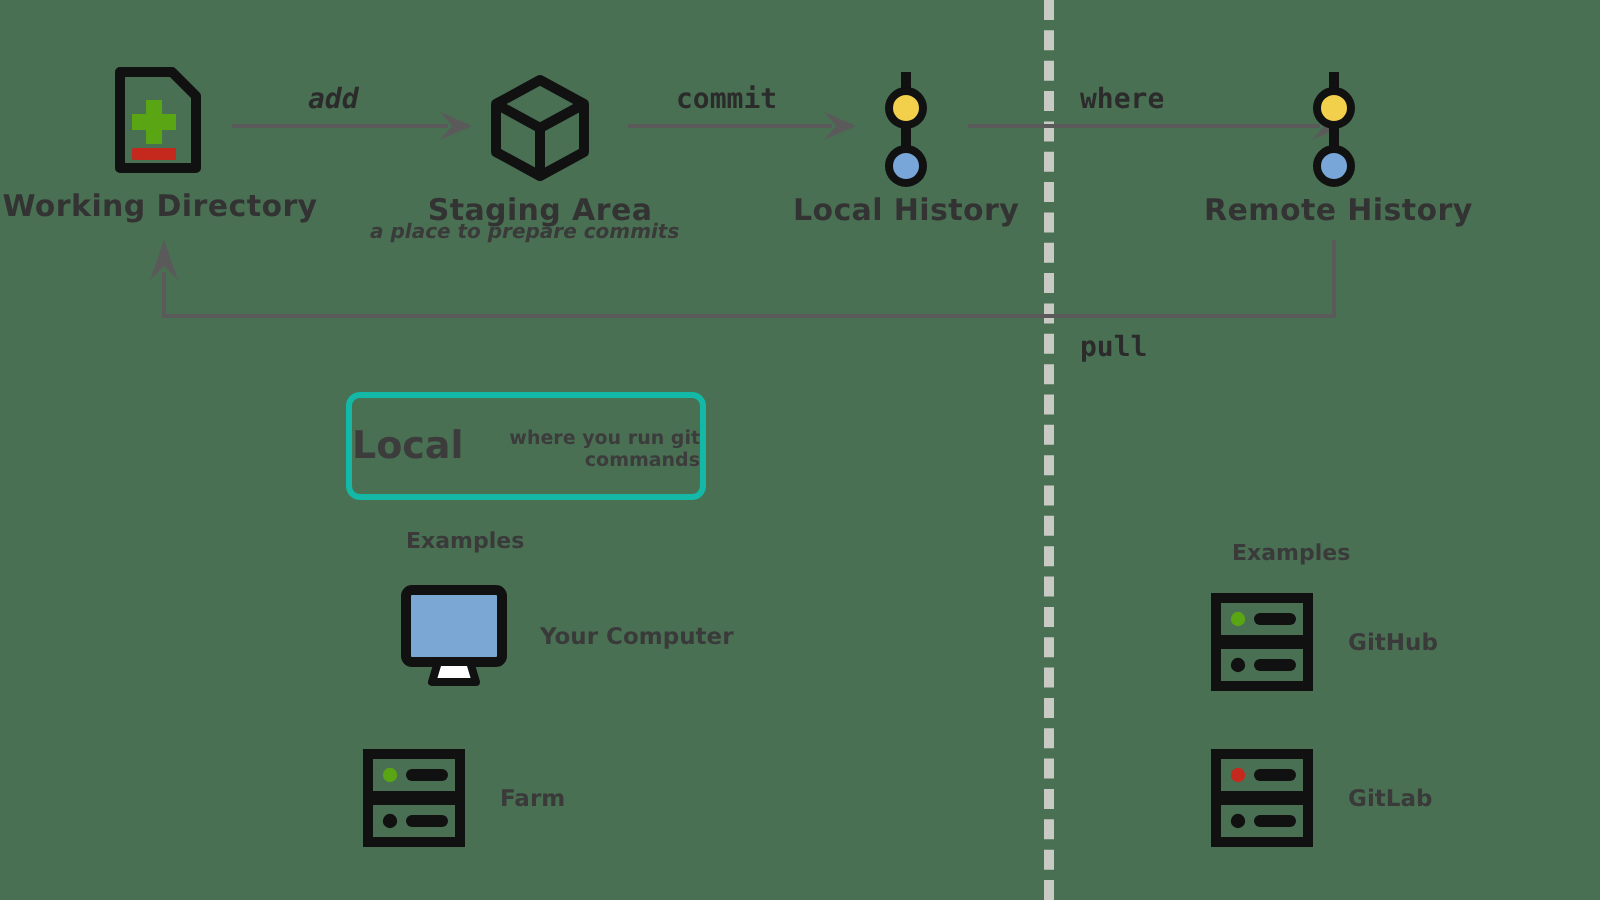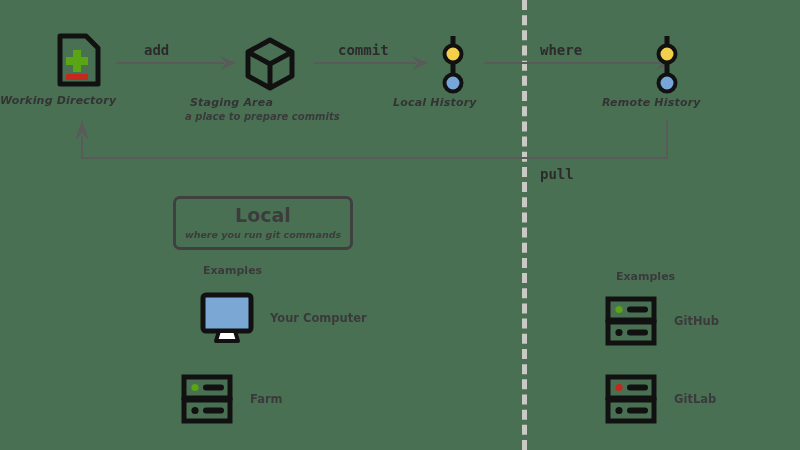--- a/index.html
+++ b/index.html
@@ -118,7 +118,7 @@
   </div>
   <div class="abs node-label" style="left:0px; top:94px; width:160px;">Working Directory</div>
 
-  <div class="abs cmd-label" style="left:144px; top:42px;">add</div>
+  <div class="abs cmd-label" style="left:154px; top:42px;font-style:italic;">add</div>
   <div class="abs" style="left:116px; top:52px;">
     <svg width="122" height="22" viewBox="0 0 122 22">
       <line x1="0" y1="11" x2="108" y2="11" stroke="#5a5a5a" stroke-width="2"></line>

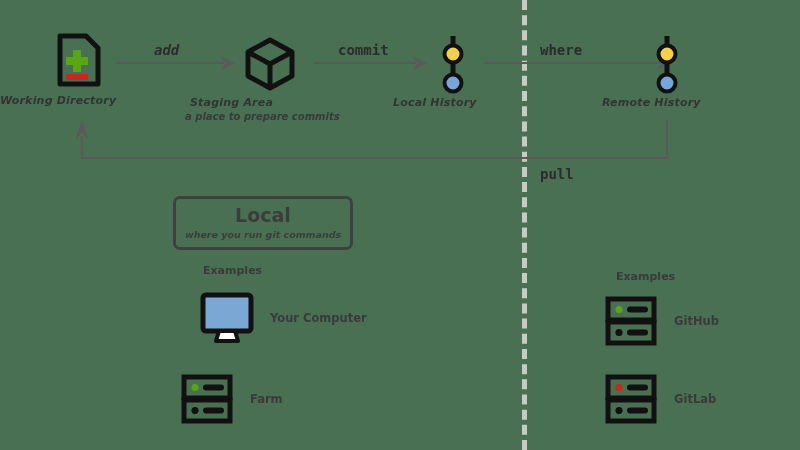--- a/index.html
+++ b/index.html
@@ -19,11 +19,11 @@
   .node-label {
     font-family: "DejaVu Sans", sans-serif;
     font-weight: bold;
-    font-size: 11px;
+    font-size: 15px;
     color: #333333;
+    text-align: center;
     white-space: nowrap;
     letter-spacing: .2px;
-    font-style: italic;
   }
   .node-sub {
     font-family: "DejaVu Sans", sans-serif;

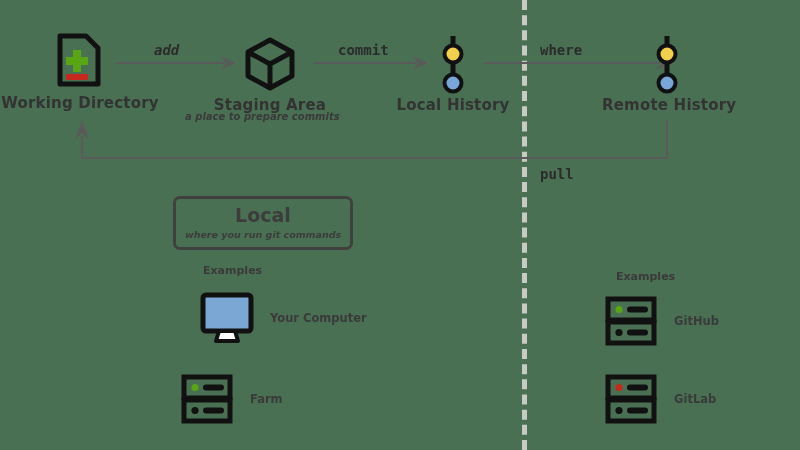--- a/index.html
+++ b/index.html
@@ -77,10 +77,10 @@
   
   .group-box {
     box-sizing: border-box;
-    border: 3px solid #404040;
+    border: 3px solid #14b8a6;
     border-radius: 7px;
     display: flex;
-    flex-direction: column;
+    flex-direction: row;
     align-items: center;
     justify-content: center;
   }

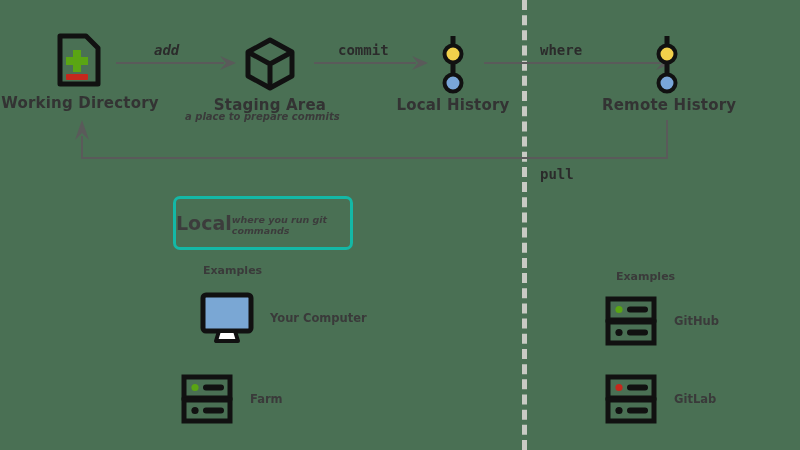--- a/index.html
+++ b/index.html
@@ -51,11 +51,10 @@
   }
   .box-sub {
     font-family: "DejaVu Sans", sans-serif;
-    font-style: italic;
     font-weight: bold;
     font-size: 9.5px;
     color: #3c3c3c;
-    text-align: left;
+    text-align: right;
     margin-top: 4px;
   }
   .examples-label {

